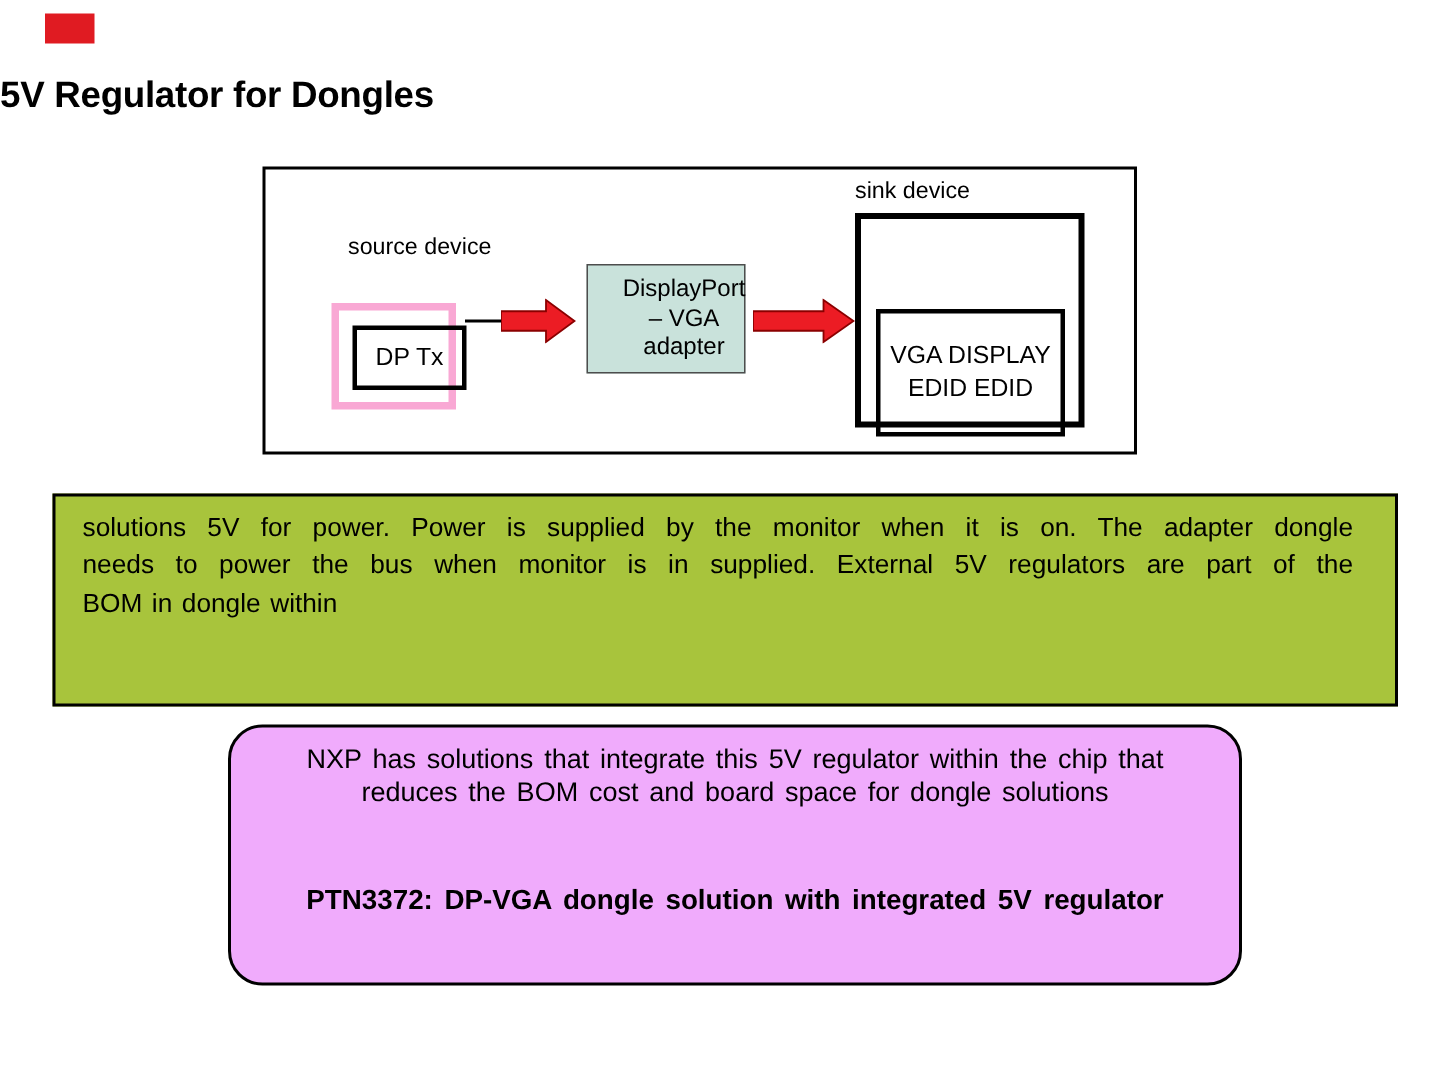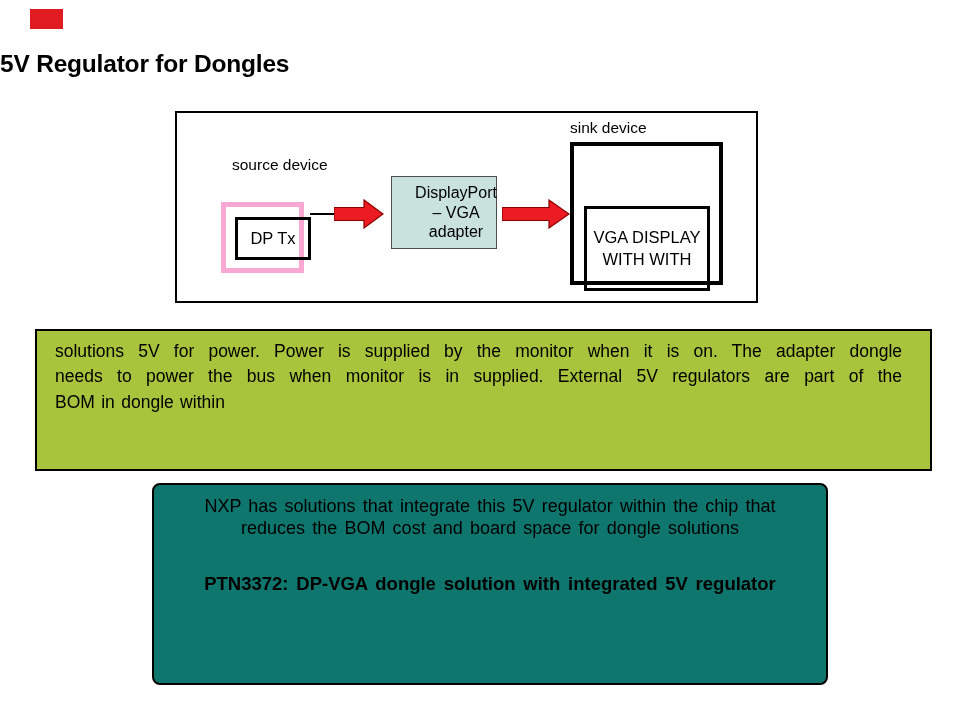--- a/index.html
+++ b/index.html
@@ -94,7 +94,7 @@
     <div class="snk-outer">
       <div class="snk-inner">
         <div>VGA DISPLAY</div>
-        <div>WITH WITH</div>
+        <div>EDID EDID</div>
       </div>
     </div>
 

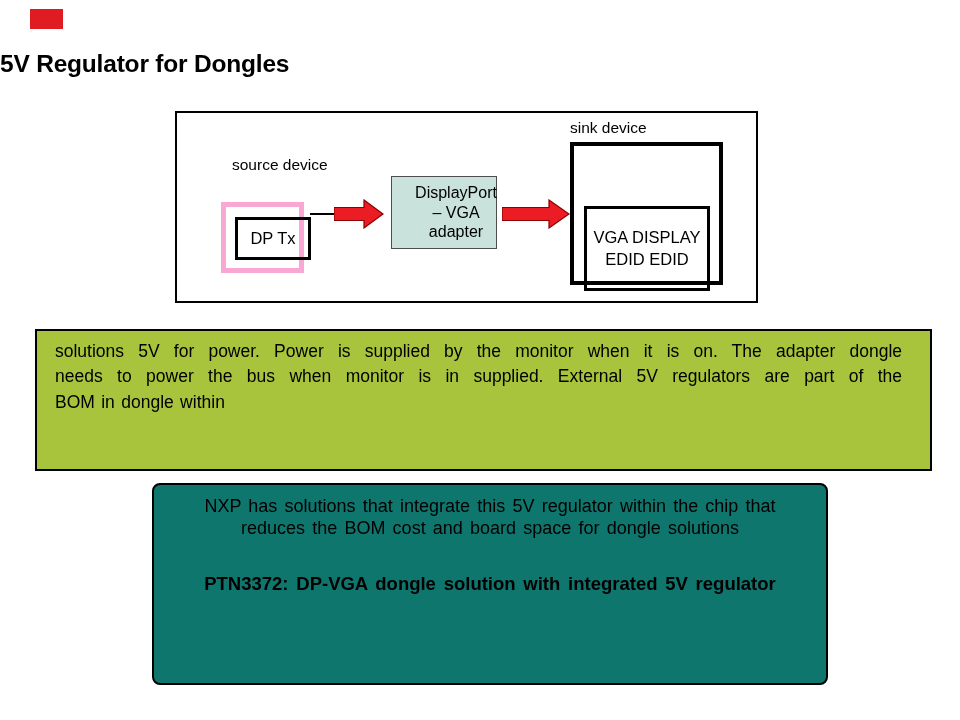--- a/index.html
+++ b/index.html
@@ -49,8 +49,8 @@
   .garrow{padding-right:2px;}
   .green-note sup{font-size:11px;line-height:0;vertical-align:6px;}
   
-  .blue-note{position:absolute;left:152px;top:483px;width:676px;height:202px;
-             background:#0f766e;border:2px solid #000;border-radius:8px;box-sizing:border-box;
+  .blue-note{position:absolute;left:152px;top:483px;width:676px;height:174px;
+             background:#f0abfc;border:2px solid #000;border-radius:23px;box-sizing:border-box;
              padding-top:10px;text-align:center;font-size:18px;line-height:22px;
              word-spacing:2.2px;}
   .bline.bold{font-weight:bold;font-size:18.5px;margin-top:34px;word-spacing:2.6px;}

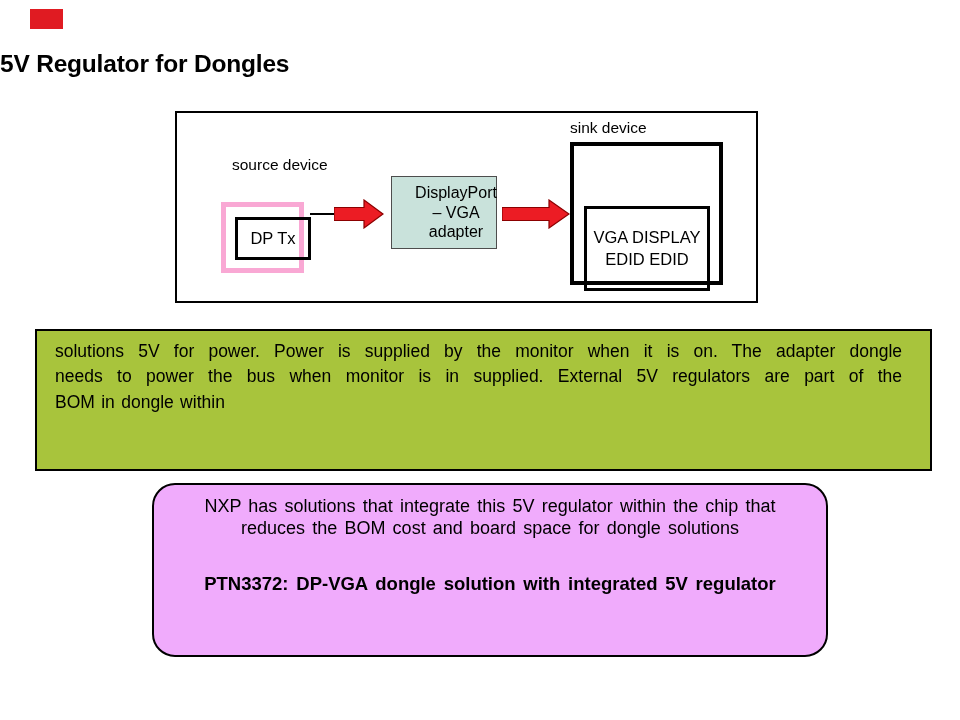--- a/index.html
+++ b/index.html
@@ -53,7 +53,7 @@
              background:#f0abfc;border:2px solid #000;border-radius:23px;box-sizing:border-box;
              padding-top:10px;text-align:center;font-size:18px;line-height:22px;
              word-spacing:2.2px;}
-  .bline.bold{font-weight:bold;font-size:18.5px;margin-top:34px;word-spacing:2.6px;}
+  .bline.bold{font-weight:bold;font-size:18.5px;margin-top:50px;word-spacing:2.6px;}
 </style>
 </head>
 <body>

